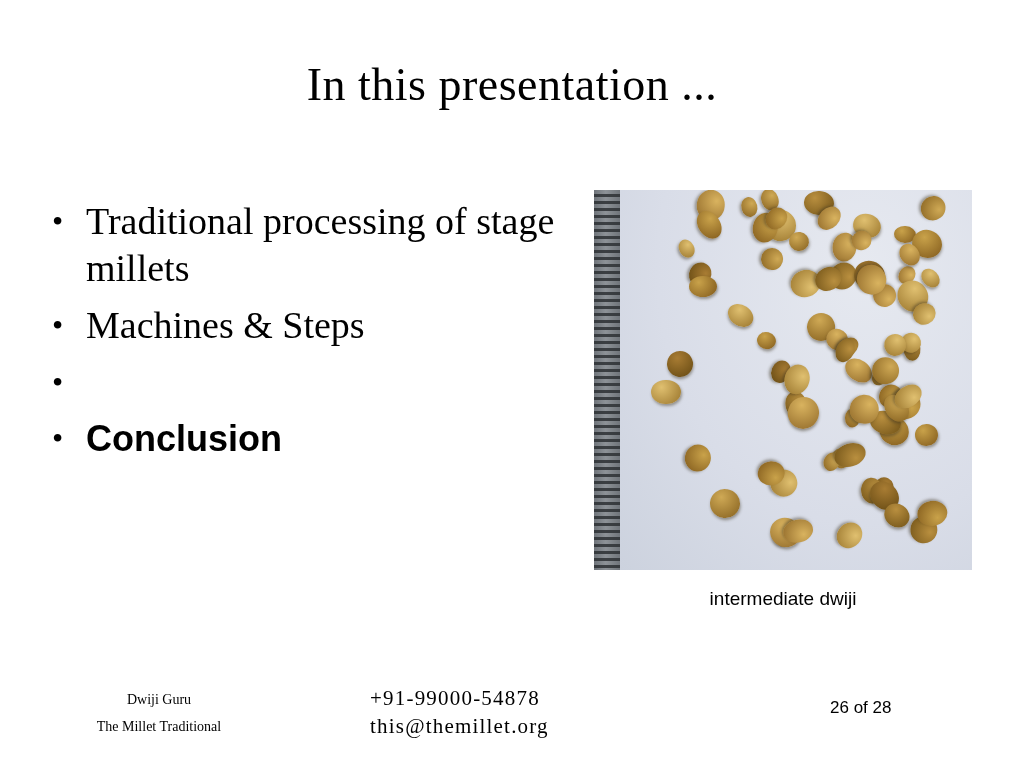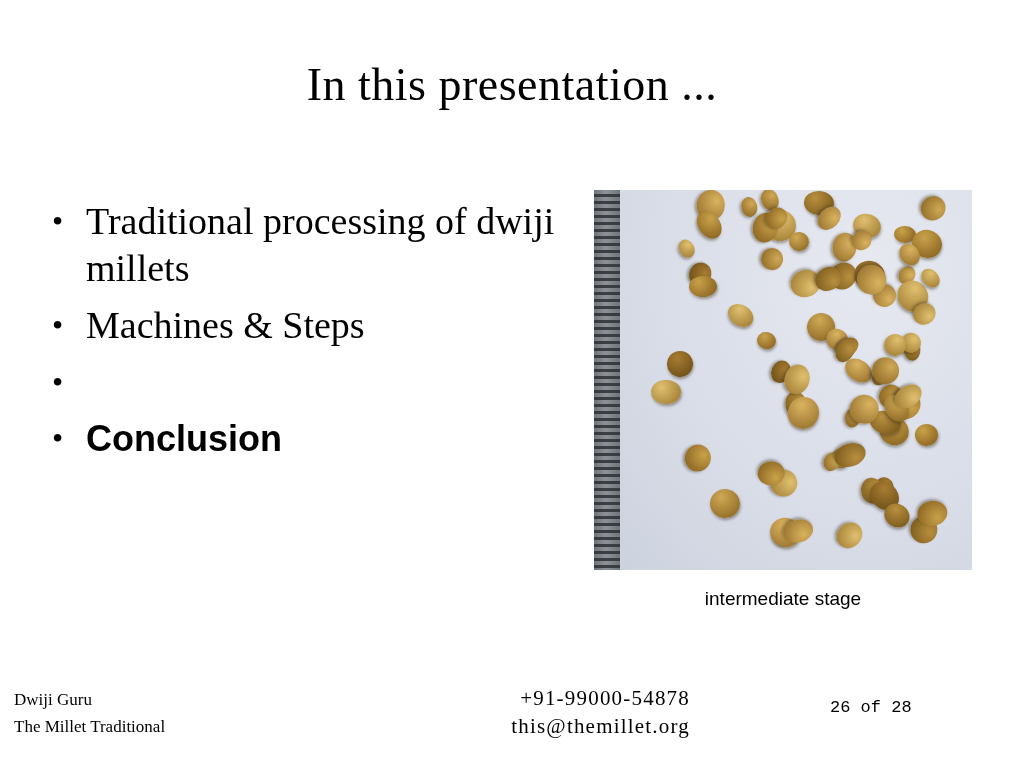--- a/index.html
+++ b/index.html
@@ -157,7 +157,7 @@
   <div class="bullet-list">
     <div class="bullet-item">
       <span class="bullet-dot">•</span>
-      <span class="bullet-text">Traditional processing of dwiji millets</span>
+      <span class="bullet-text">Traditional processing of stage millets</span>
     </div>
     <div class="bullet-item">
       <span class="bullet-dot">•</span>

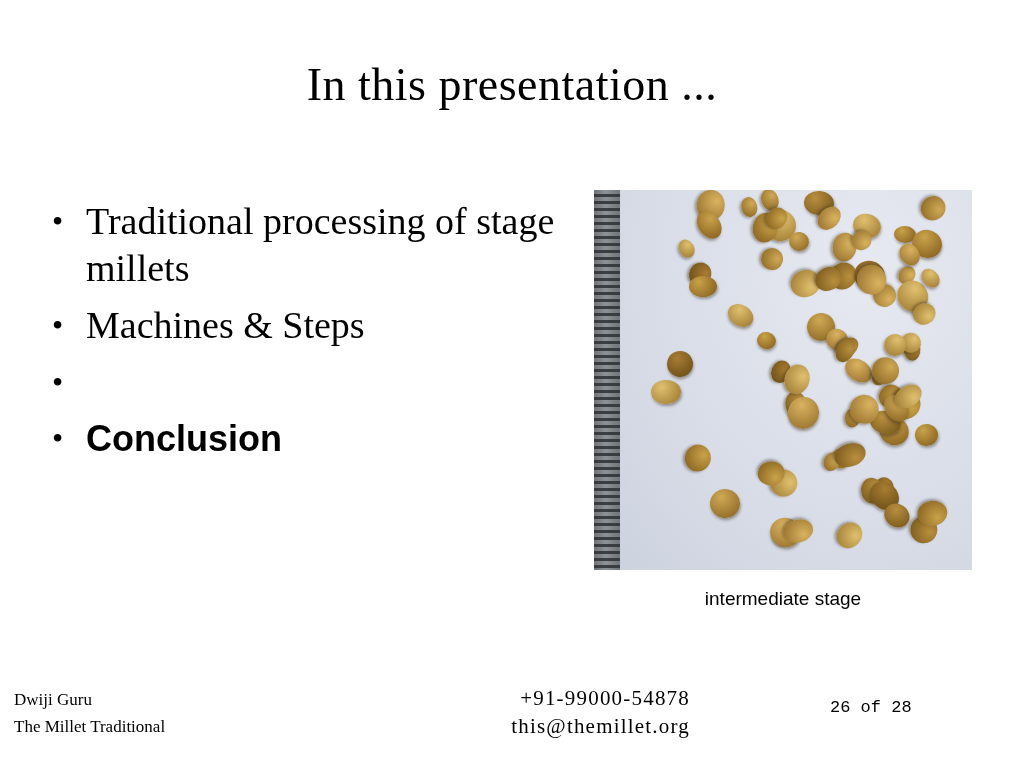--- a/index.html
+++ b/index.html
@@ -312,7 +312,7 @@
   </div>
 
   <div class="caption">
-    <div>intermediate stage</div>
+    <div>intermediate dwiji</div>
   </div>
 
   <div class="footer-left">

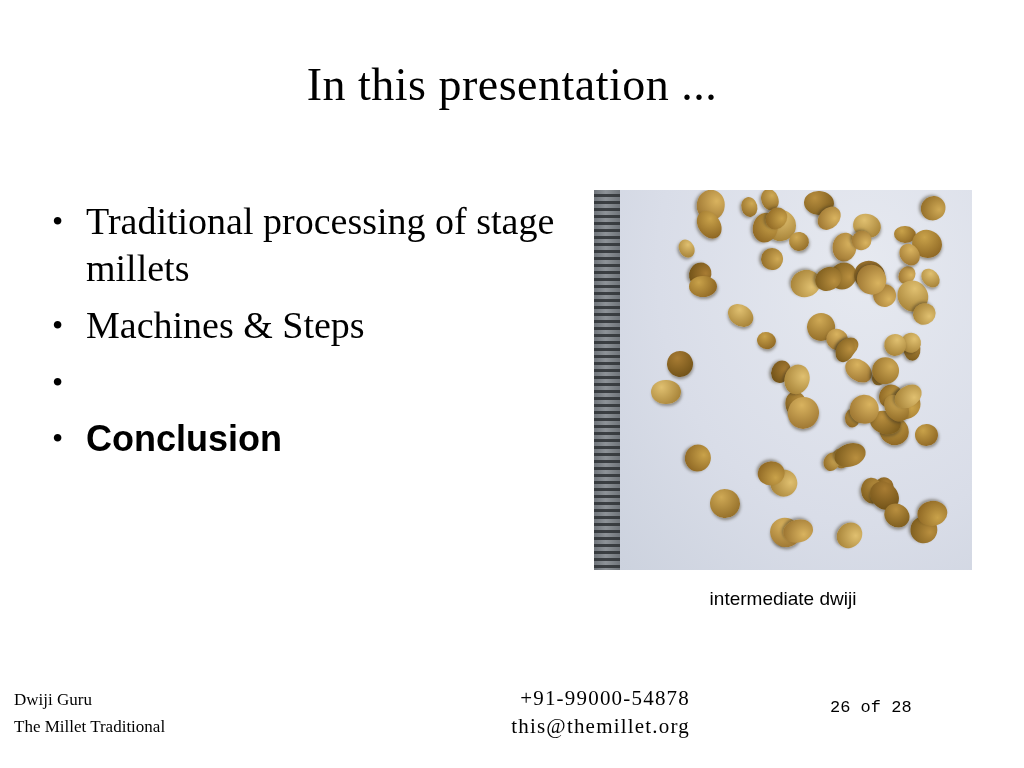--- a/index.html
+++ b/index.html
@@ -119,9 +119,9 @@
     left: 14px;
     top: 686px;
     width: 290px;
-    text-align: left;
-    font-family: "Liberation Serif", serif;
-    font-size: 17px;
+    text-align: center;
+    font-family: "Liberation Serif", serif;
+    font-size: 14px;
     line-height: 27px;
     color: #000000;
   }

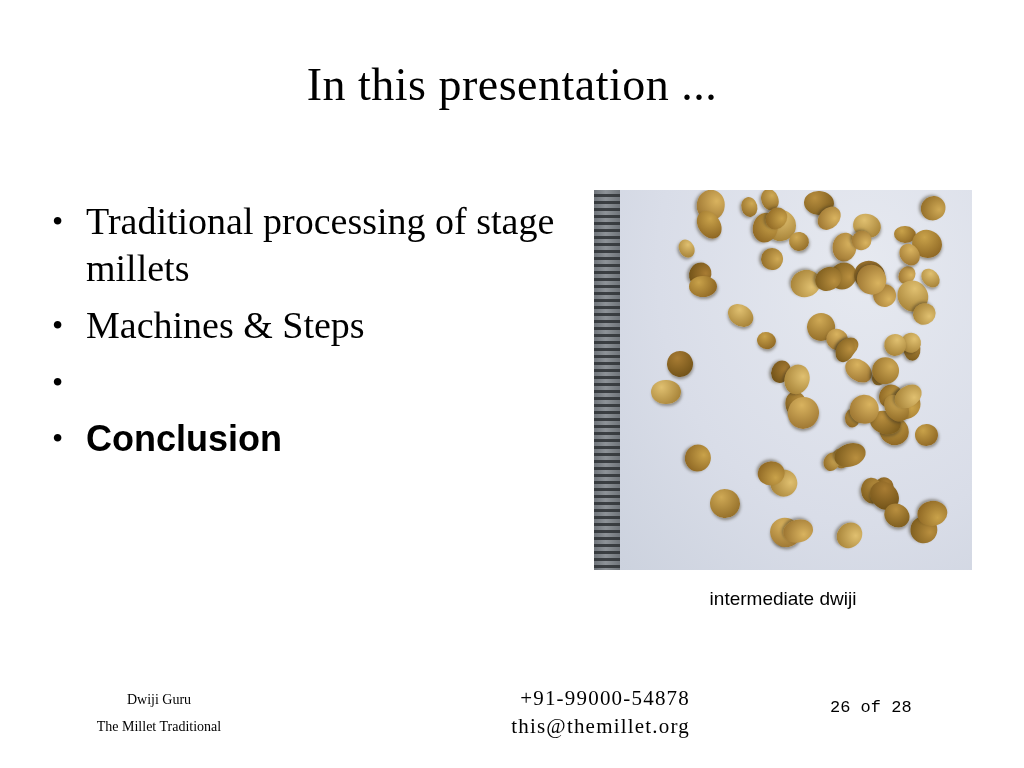--- a/index.html
+++ b/index.html
@@ -130,7 +130,7 @@
     left: 370px;
     top: 684px;
     width: 320px;
-    text-align: right;
+    text-align: left;
     font-family: "Liberation Serif", serif;
     font-size: 21px;
     line-height: 28px;

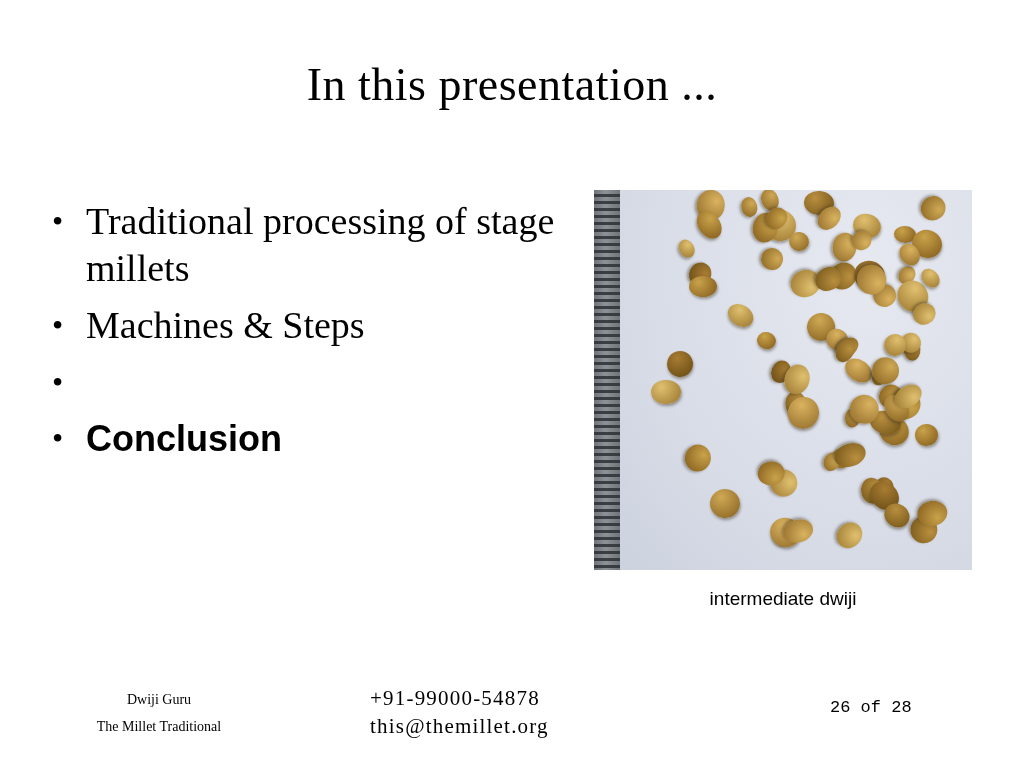--- a/index.html
+++ b/index.html
@@ -142,7 +142,7 @@
     left: 830px;
     top: 698px;
     width: 150px;
-    font-family: Liberation Mono, monospace;
+    font-family: Liberation Sans, sans-serif;
     font-size: 17px;
     color: #000000;
   }

